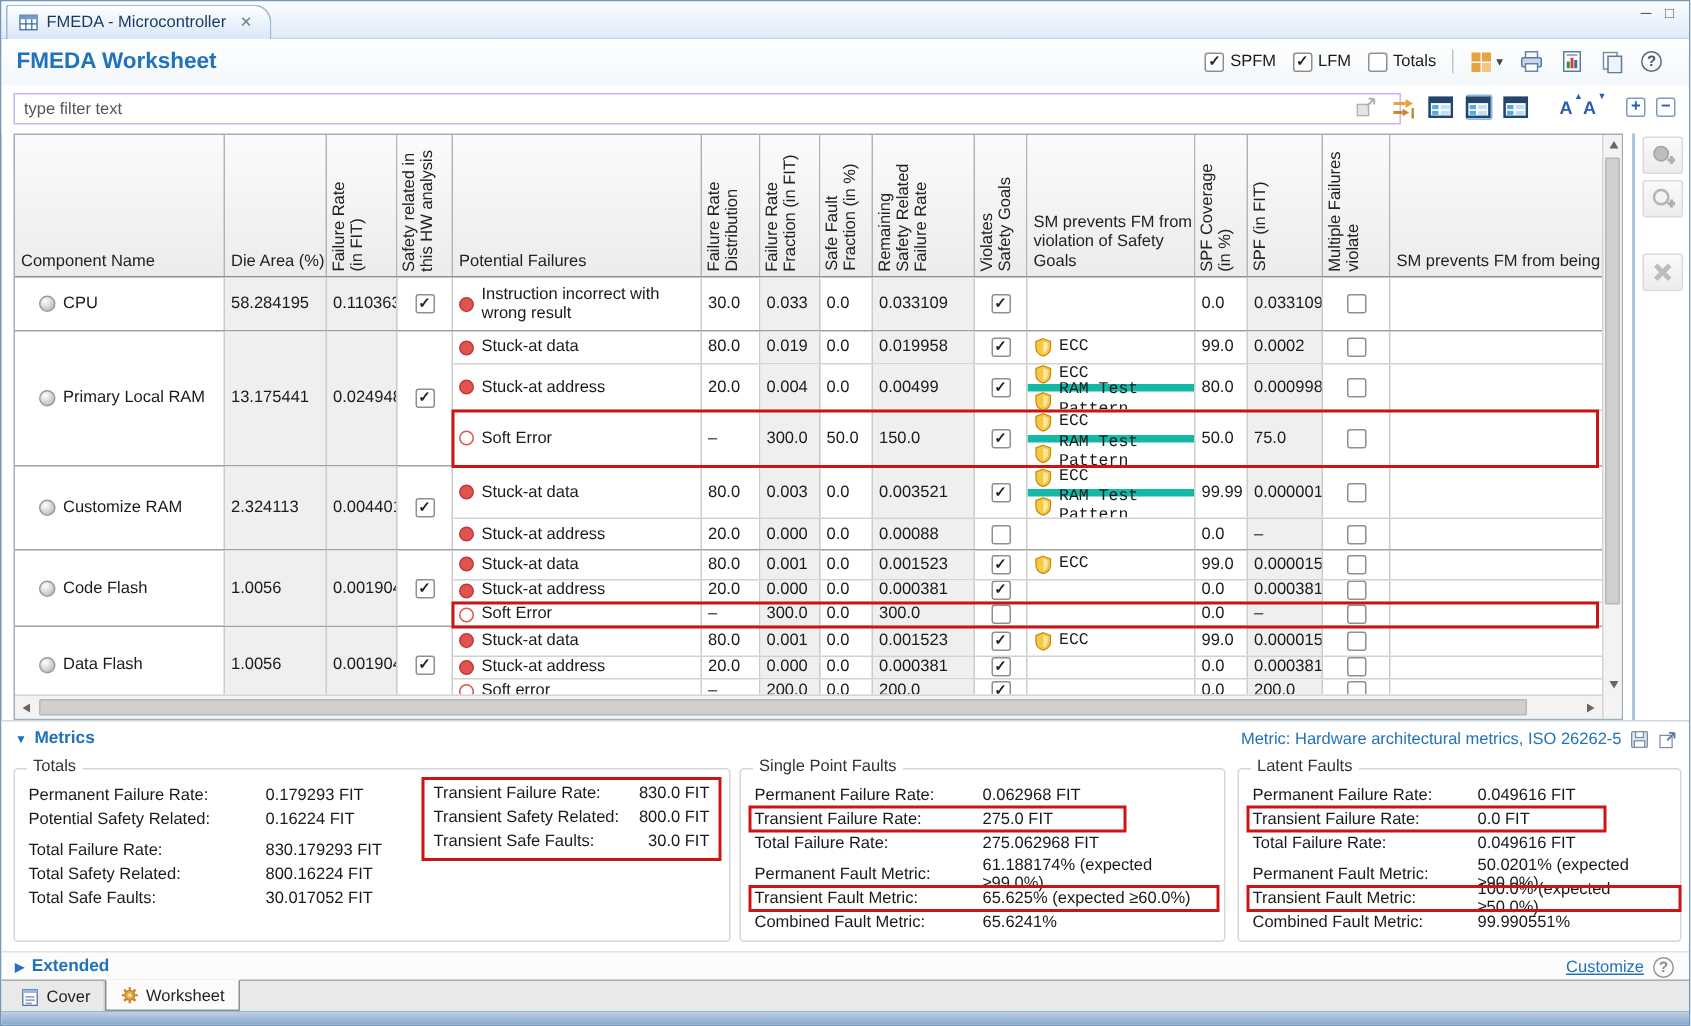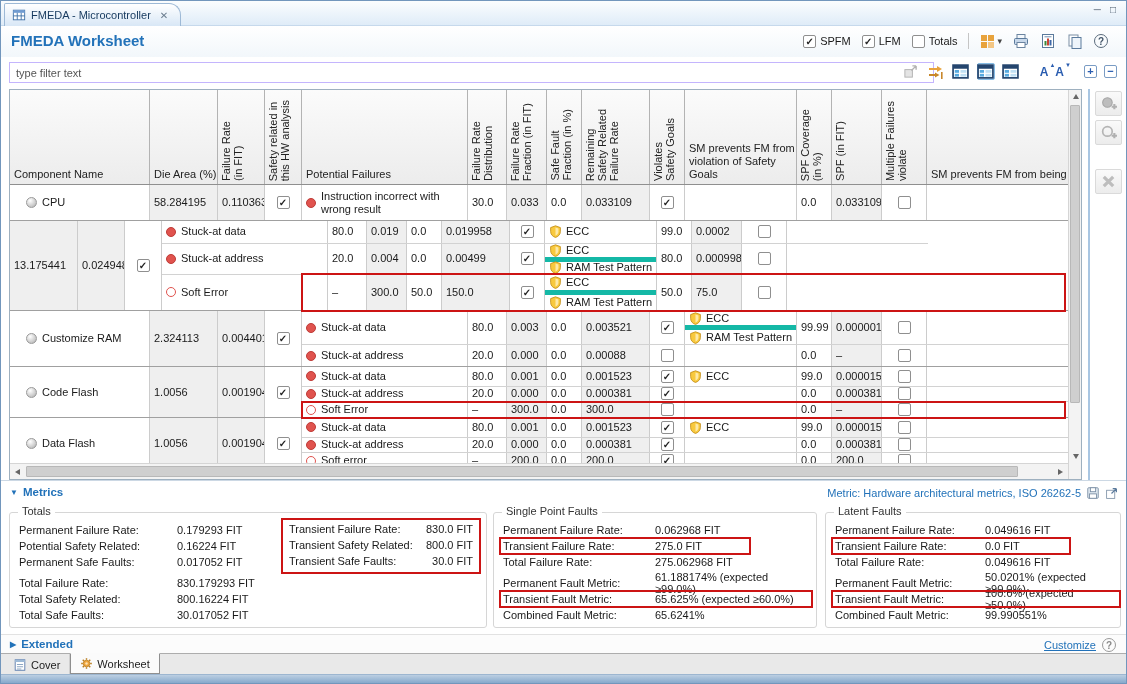--- a/index.html
+++ b/index.html
@@ -63,7 +63,7 @@
   .dot { width:10px; height:10px; border-radius:50%; margin-right:5px; flex-shrink:0; }
   .dot[data-type="permanent"] { background:#e0534e; border:1px solid #bf3b37; }
   .dot[data-type="transient"] { background:#fff; border:1px solid #e0534e; }
-  .smcell { flex-direction:column; align-items:stretch; justify-content:flex-start; padding:0; }
+  .smcell { flex-direction:column; align-items:stretch; justify-content:flex-start; padding:0;font-family:Liberation Mono, monospace; }
   .sm { flex:1; display:flex; align-items:center; gap:4px; padding:0 4px; min-height:13px; }
   .sm + .sm { border-top:5px solid #14b8a6; }
   .shield { width:13px; height:13px; flex-shrink:0; }

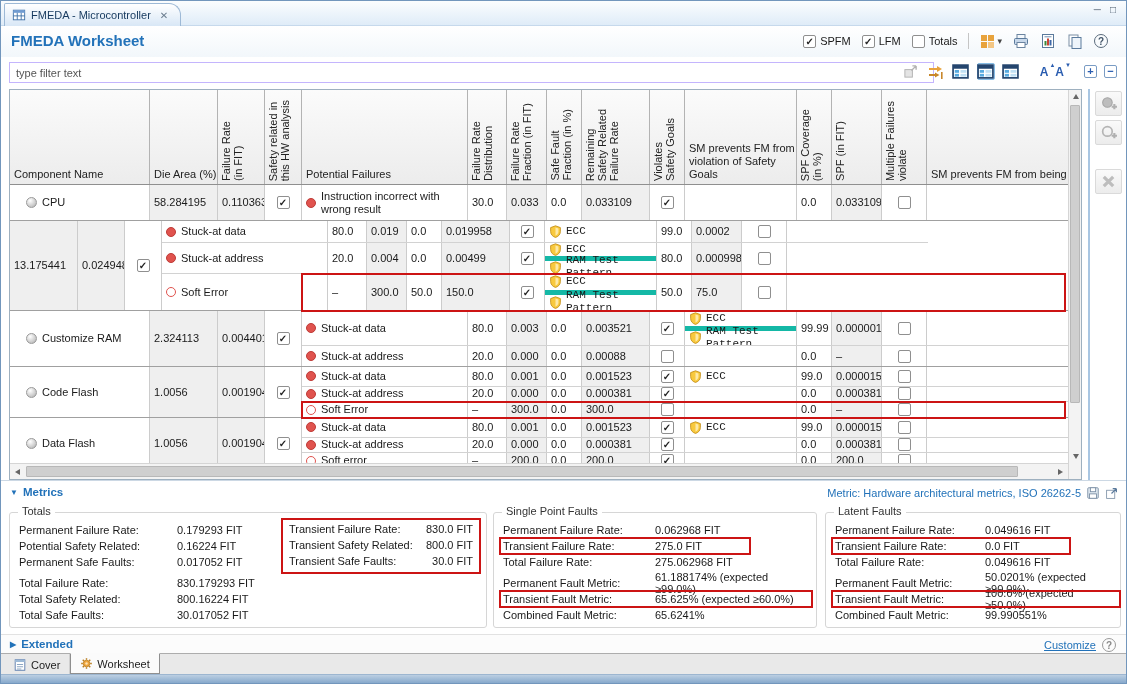--- a/index.html
+++ b/index.html
@@ -383,6 +383,10 @@
       </div>
 
       <div class="grp" style="height:90px">
+        <div class="cell c0 comp">
+            <span class="sphere"></span>
+            <span>Primary Local RAM</span>
+          </div>
         <div class="cell c1 g">13.175441</div>
         <div class="cell c2 g">0.024948</div>
         <div class="cell c3 cbc">

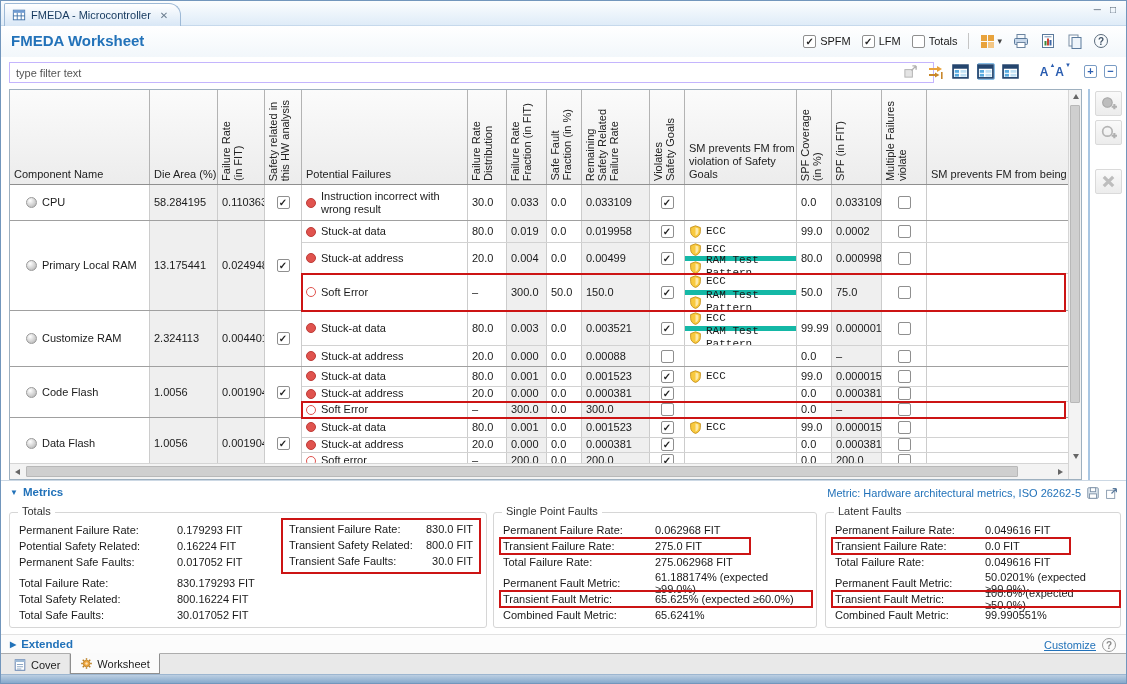--- a/index.html
+++ b/index.html
@@ -788,10 +788,6 @@
             <span class="ml">Potential Safety Related:</span>
             <span class="mv">0.16224 FIT</span>
           </div>
-        <div class="mrow">
-            <span class="ml">Permanent Safe Faults:</span>
-            <span class="mv">0.017052 FIT</span>
-          </div>
         <div class="mgap"></div>
         <div class="mrow">
             <span class="ml">Total Failure Rate:</span>

